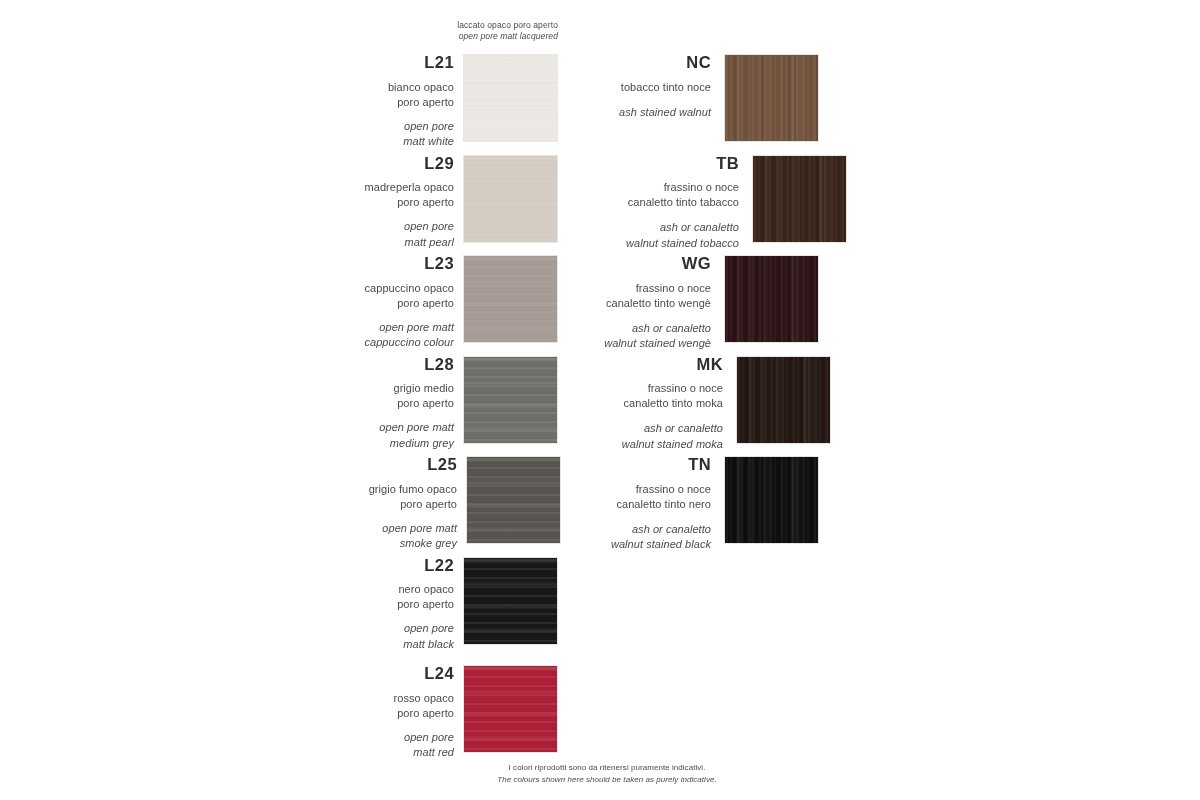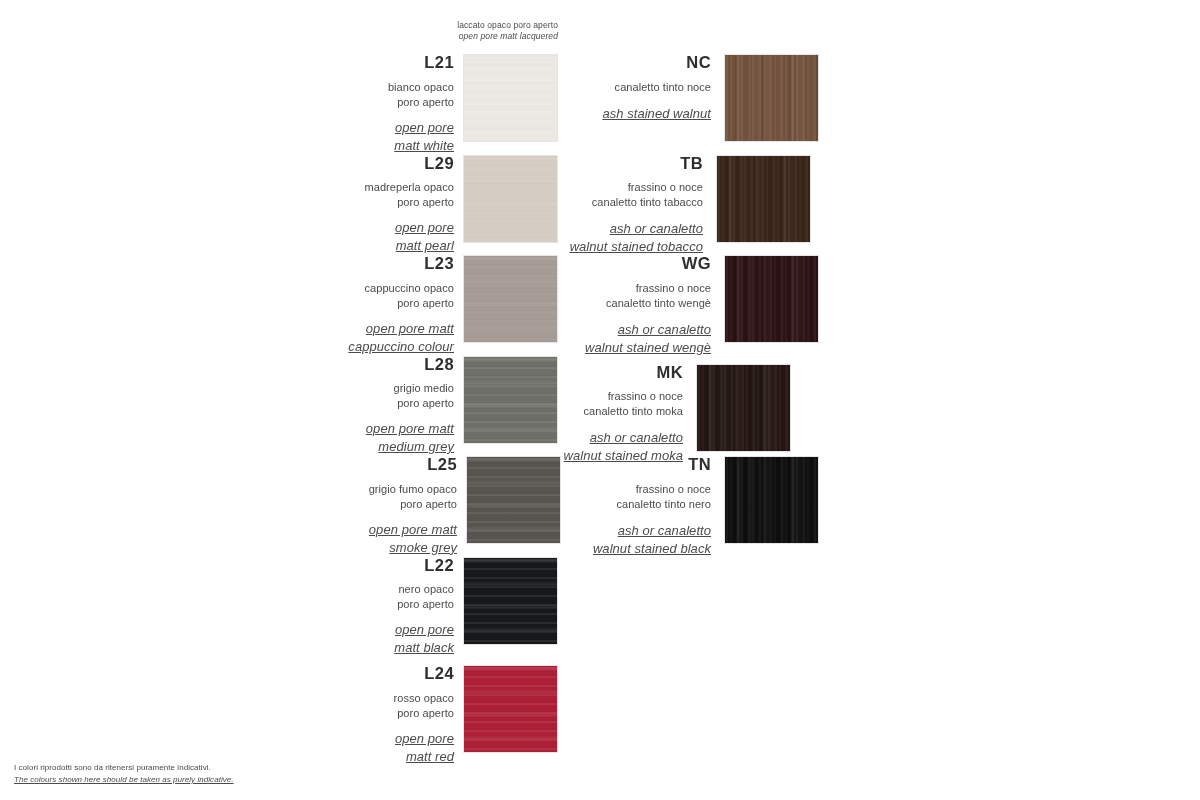--- a/index.html
+++ b/index.html
@@ -274,7 +274,7 @@
       <div class="row wood" style="left: 500px; top: 54px; width: 319px;">
         <div class="labels">
           <span class="code">NC</span>
-          <span class="desc-it">canaletto tinto noce</span>
+          <span class="desc-it">tobacco tinto noce</span>
           <span class="desc-en">ash stained walnut</span>
         </div>
         <div class="swatch">

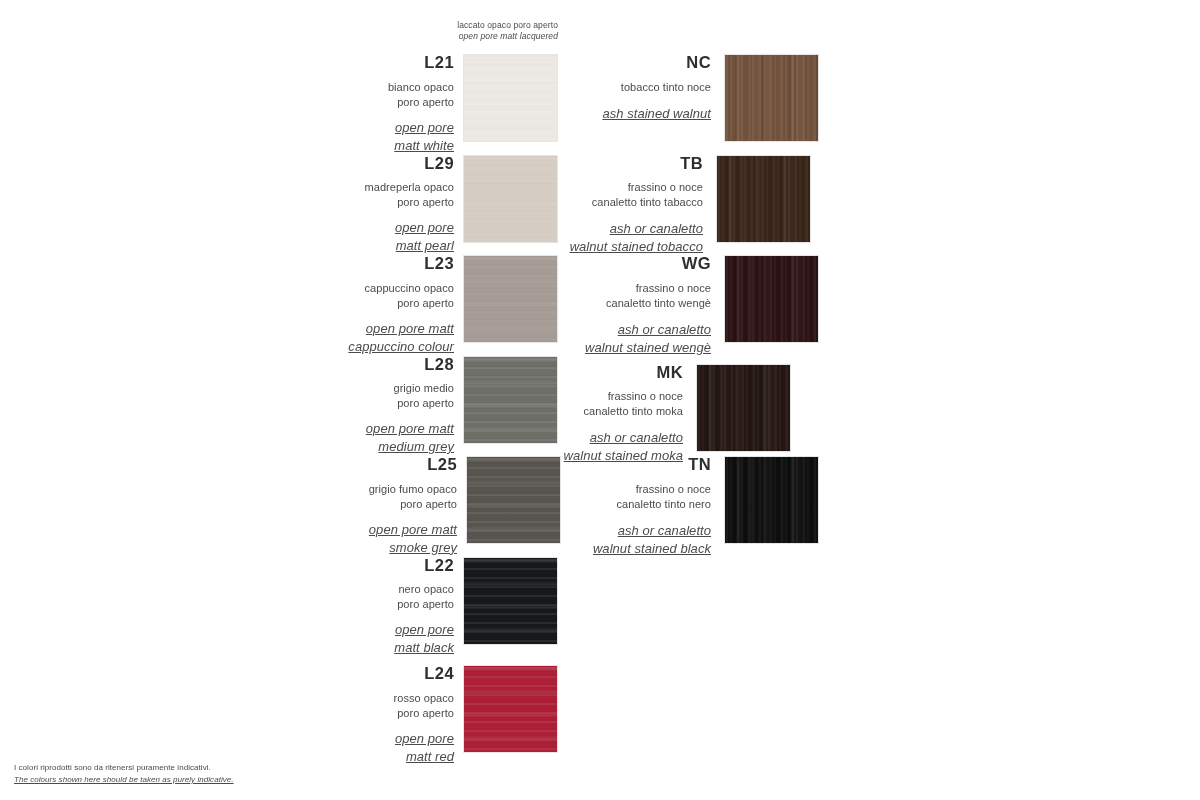--- a/index.html
+++ b/index.html
@@ -75,14 +75,13 @@
     display: block;
   }
   .desc-en {
-    font-size: 13px;
+    font-size: 11px;
     color: #4b4b4b;
     font-style: italic;
     line-height: 1.38;
     letter-spacing: .05px;
     display: block;
     margin-top: 9px;
-    text-decoration: underline;
   }
   .row.wood .labels { right: 108px; width: 200px; }
   .row.wood .desc-en { margin-top: 10px; }

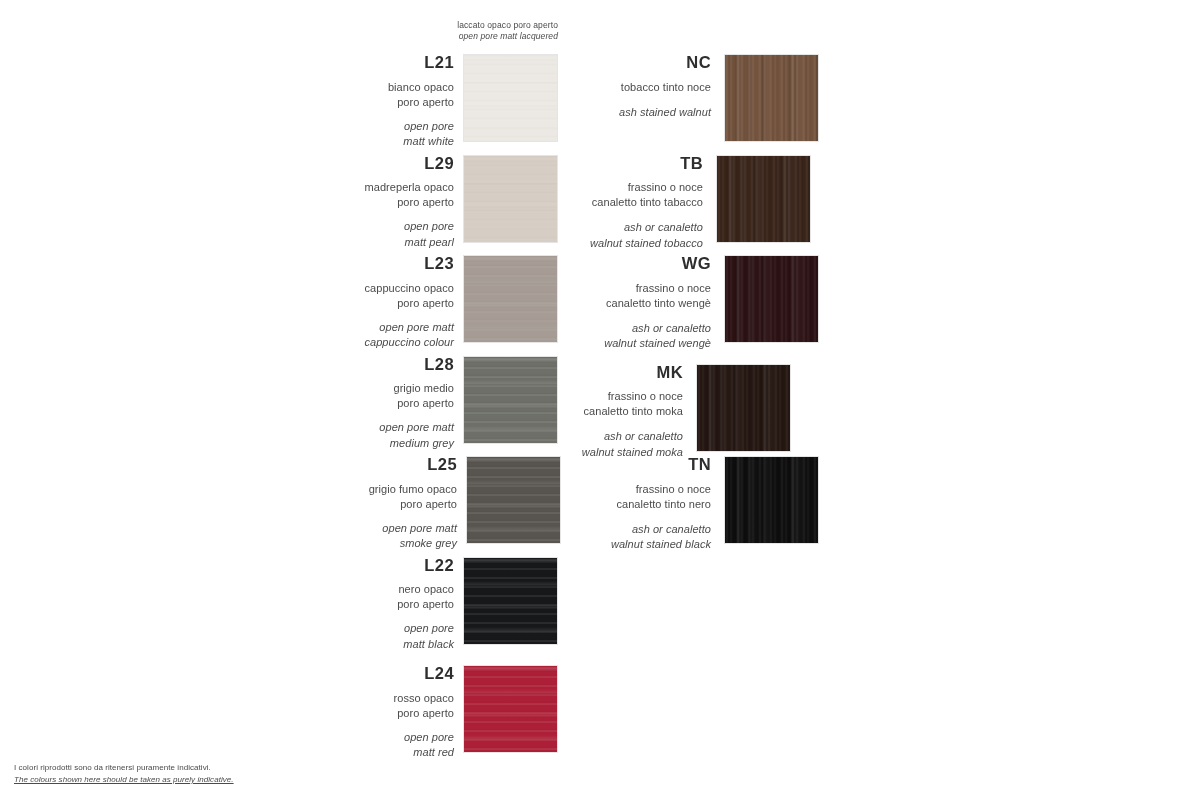--- a/index.html
+++ b/index.html
@@ -281,7 +281,7 @@
           <div class="grain-v"></div>
         </div>
       </div>
-      <div class="row wood" style="left: 492px; top: 154.5px; width: 319px;">
+      <div class="row wood" style="left: 528px; top: 154.5px; width: 319px;">
         <div class="labels">
           <span class="code">TB</span>
           <span class="desc-it">frassino o noce<br>canaletto tinto tabacco</span>

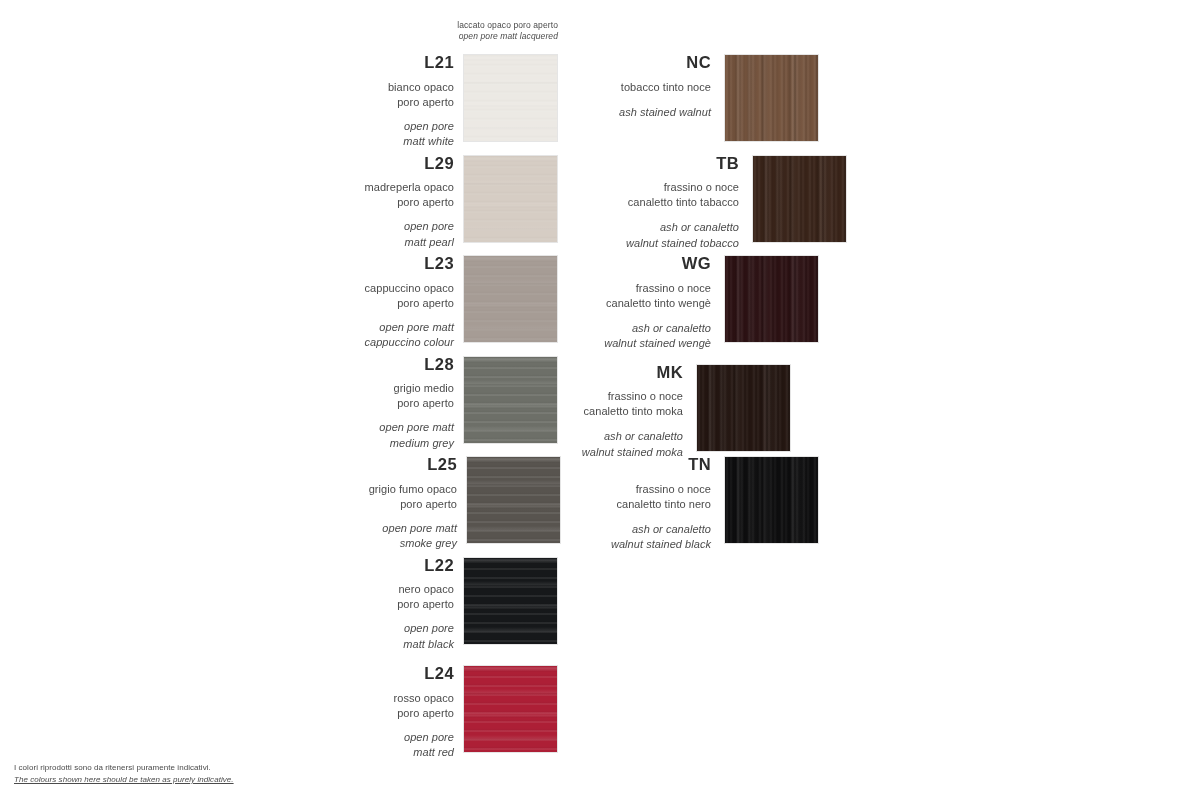--- a/index.html
+++ b/index.html
@@ -303,7 +303,7 @@
           <div class="grain-v"></div>
         </div>
       </div>
-      <div class="row wood" style="left: 472px; top: 355.5px; width: 319px; margin-top: 8px;">
+      <div class="row wood" style="left: 512px; top: 355.5px; width: 319px;">
         <div class="labels">
           <span class="code">MK</span>
           <span class="desc-it">frassino o noce<br>canaletto tinto moka</span>

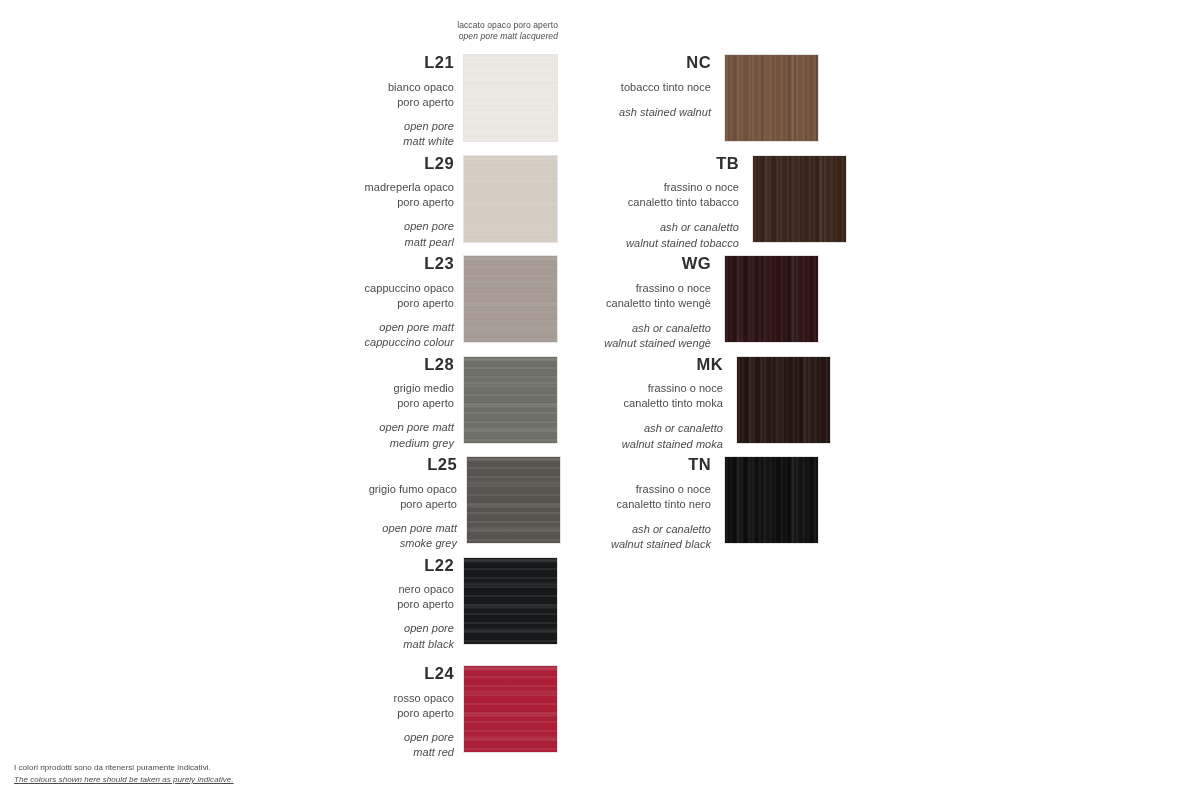--- a/index.html
+++ b/index.html
@@ -159,6 +159,7 @@
     left: 0;
     top: 762px;
     width: 1200px;
+    text-align: center;
     padding-left: 14px;
     box-sizing: border-box;
   }

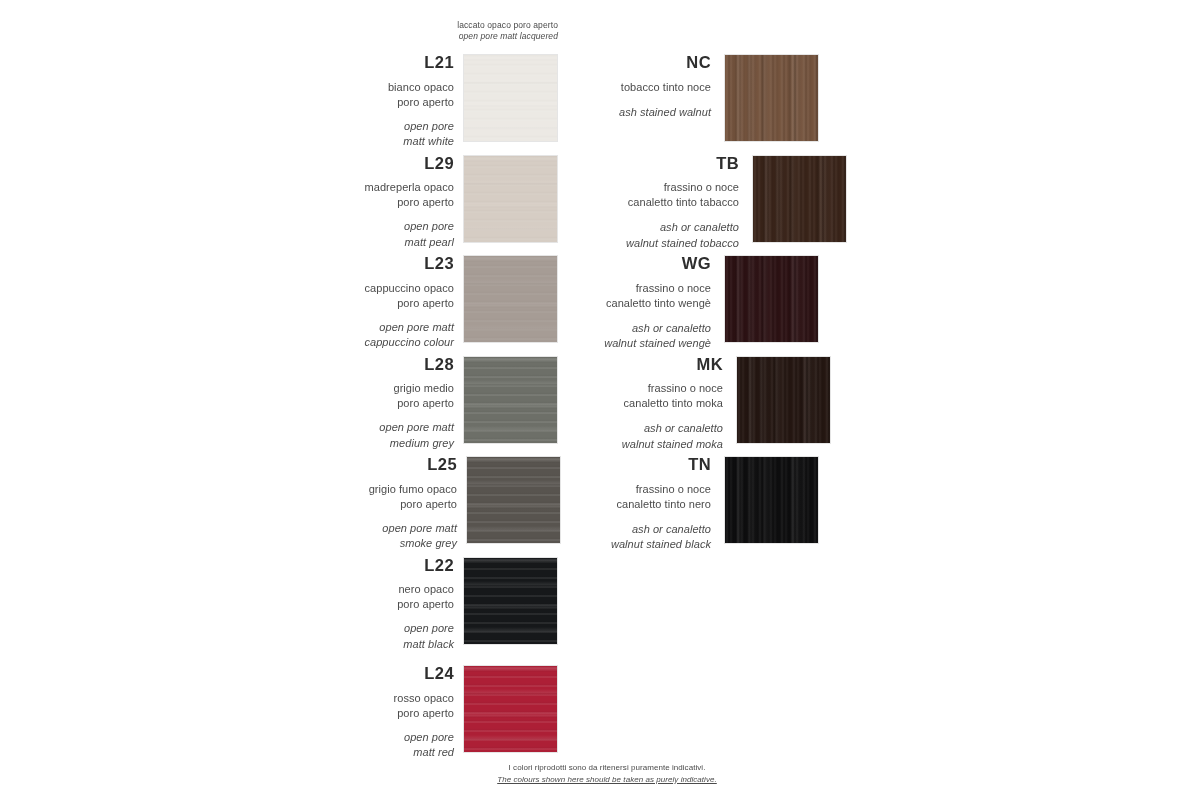--- a/index.html
+++ b/index.html
@@ -177,7 +177,6 @@
     display: block;
     line-height: 1.45;
     letter-spacing: .05px;
-    text-decoration: underline;
   }
 </style>
 </head>

